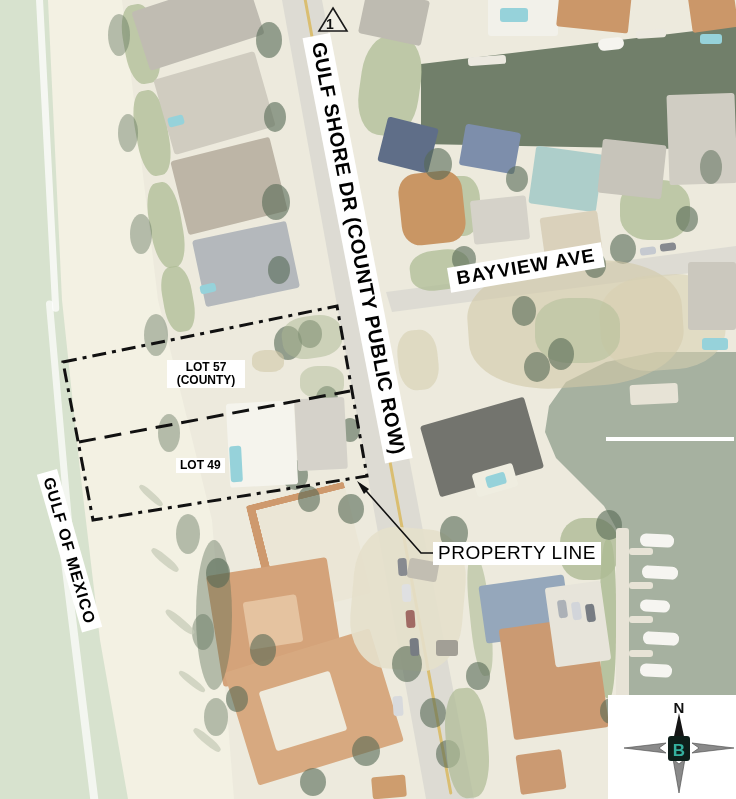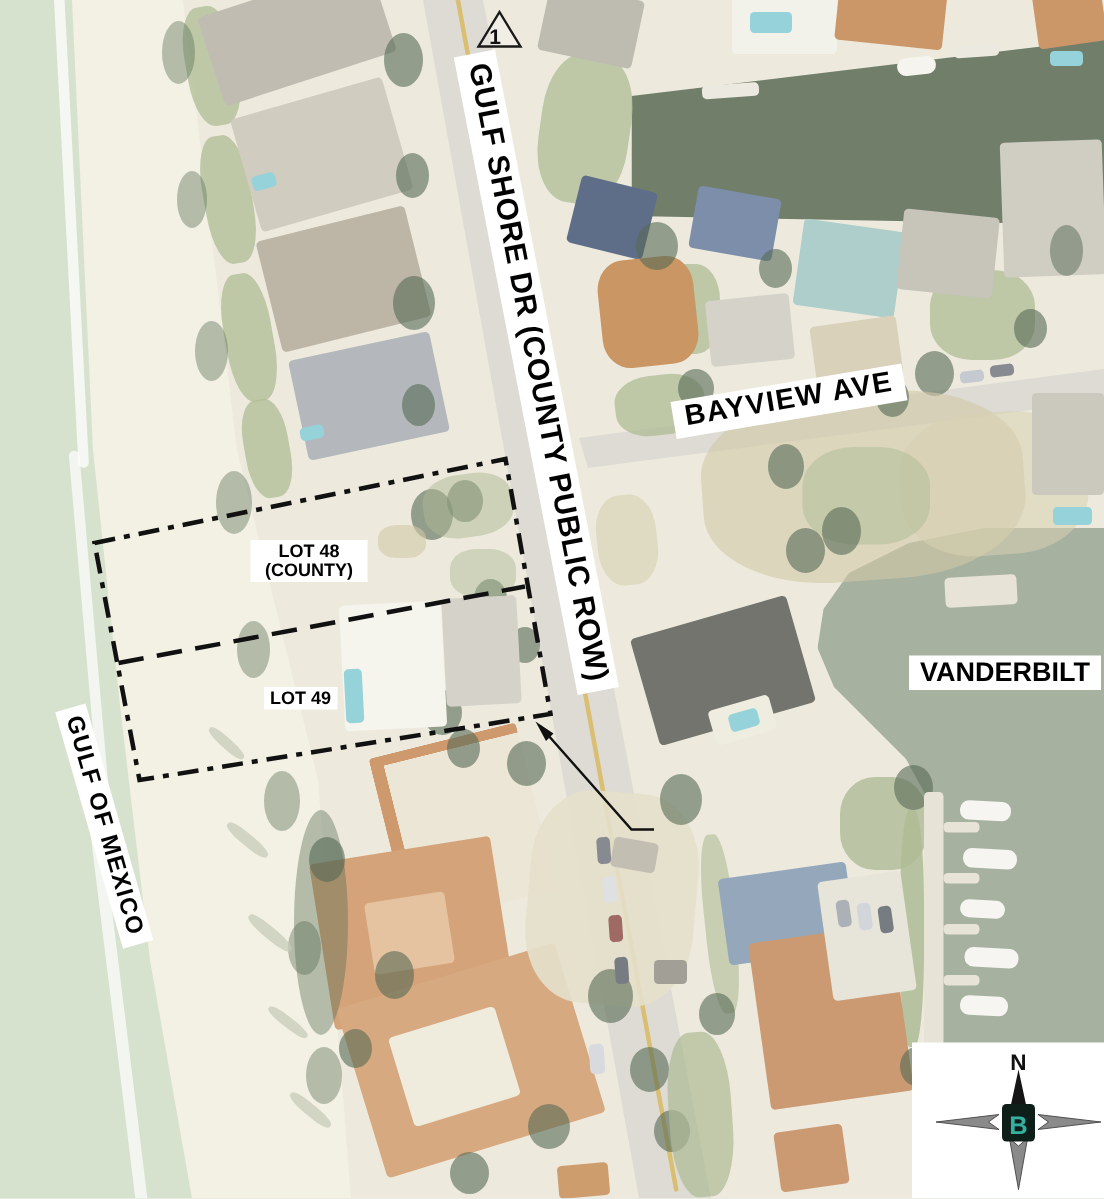--- a/index.html
+++ b/index.html
@@ -199,7 +199,7 @@
     <div>VANDERBILT</div>
   </div>
   <div class="lbl" style="left:167px;top:360px;width:74px;font-size:12px;text-align:center;padding:1px 2px;">
-    <div>LOT 48</div>
+    <div>LOT 57</div>
     <div>(COUNTY)</div>
   </div>
   <div class="lbl" style="left:176px;top:458px;font-size:12px;padding:1px 4px;">LOT 49</div>

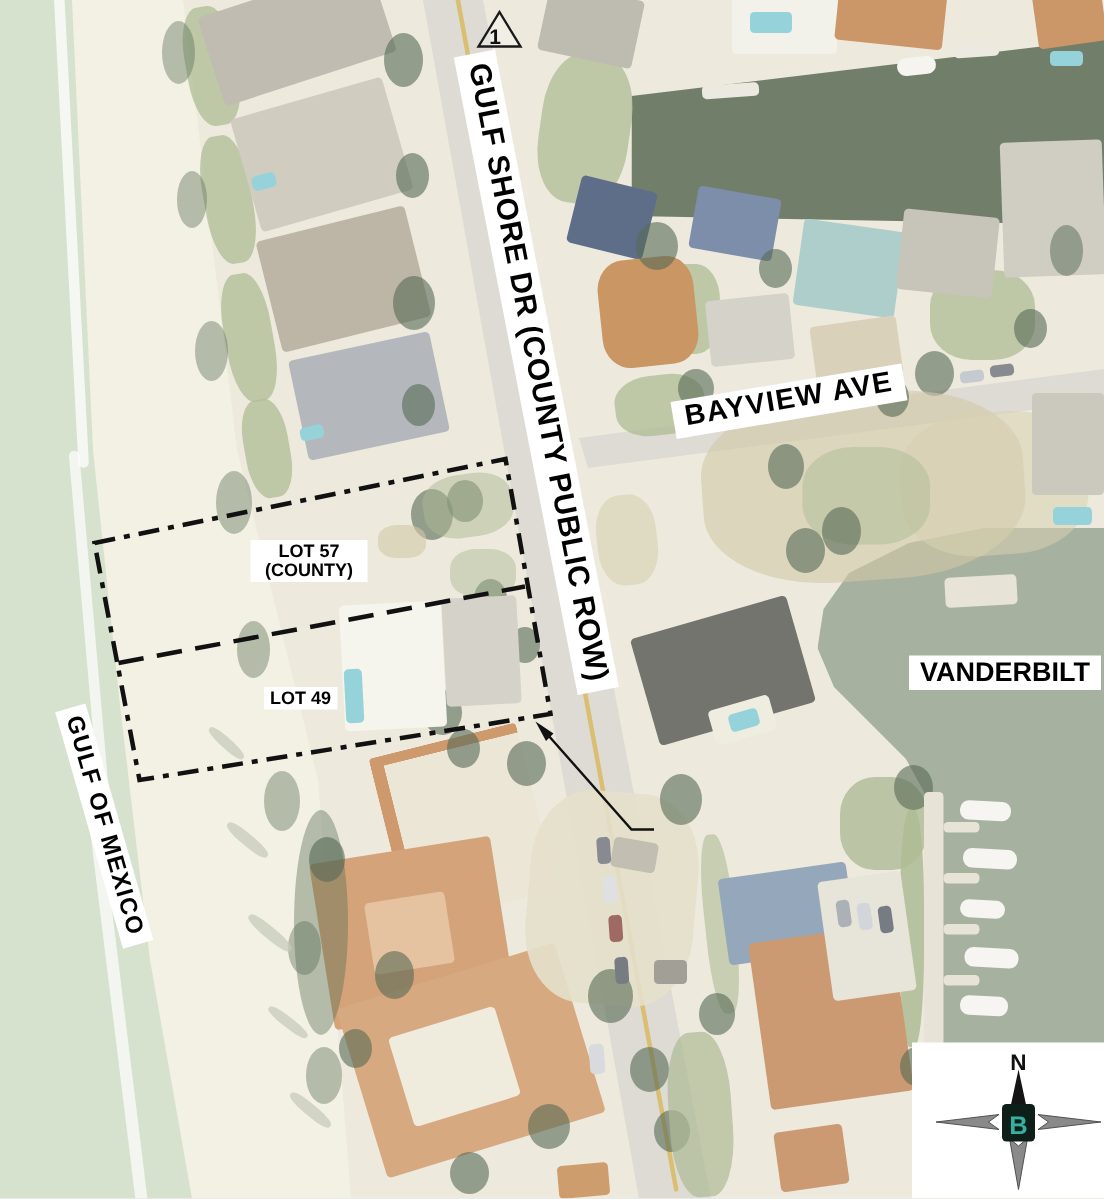--- a/index.html
+++ b/index.html
@@ -196,7 +196,6 @@
   <div class="lbl" style="left:447px;top:268px;transform:rotate(-9.5deg);transform-origin:0 0;font-size:19px;padding:2px 8px;letter-spacing:1px;">BAYVIEW AVE</div>
   <div class="lbl" style="left:57px;top:469px;transform:rotate(74deg);transform-origin:0 0;font-size:16px;padding:2px 6px;letter-spacing:1px;">GULF OF MEXICO</div>
   <div class="lbl" style="left:606px;top:437px;width:128px;font-size:18px;line-height:19px;text-align:center;padding:2px 0;">
-    <div>VANDERBILT</div>
   </div>
   <div class="lbl" style="left:167px;top:360px;width:74px;font-size:12px;text-align:center;padding:1px 2px;">
     <div>LOT 57</div>

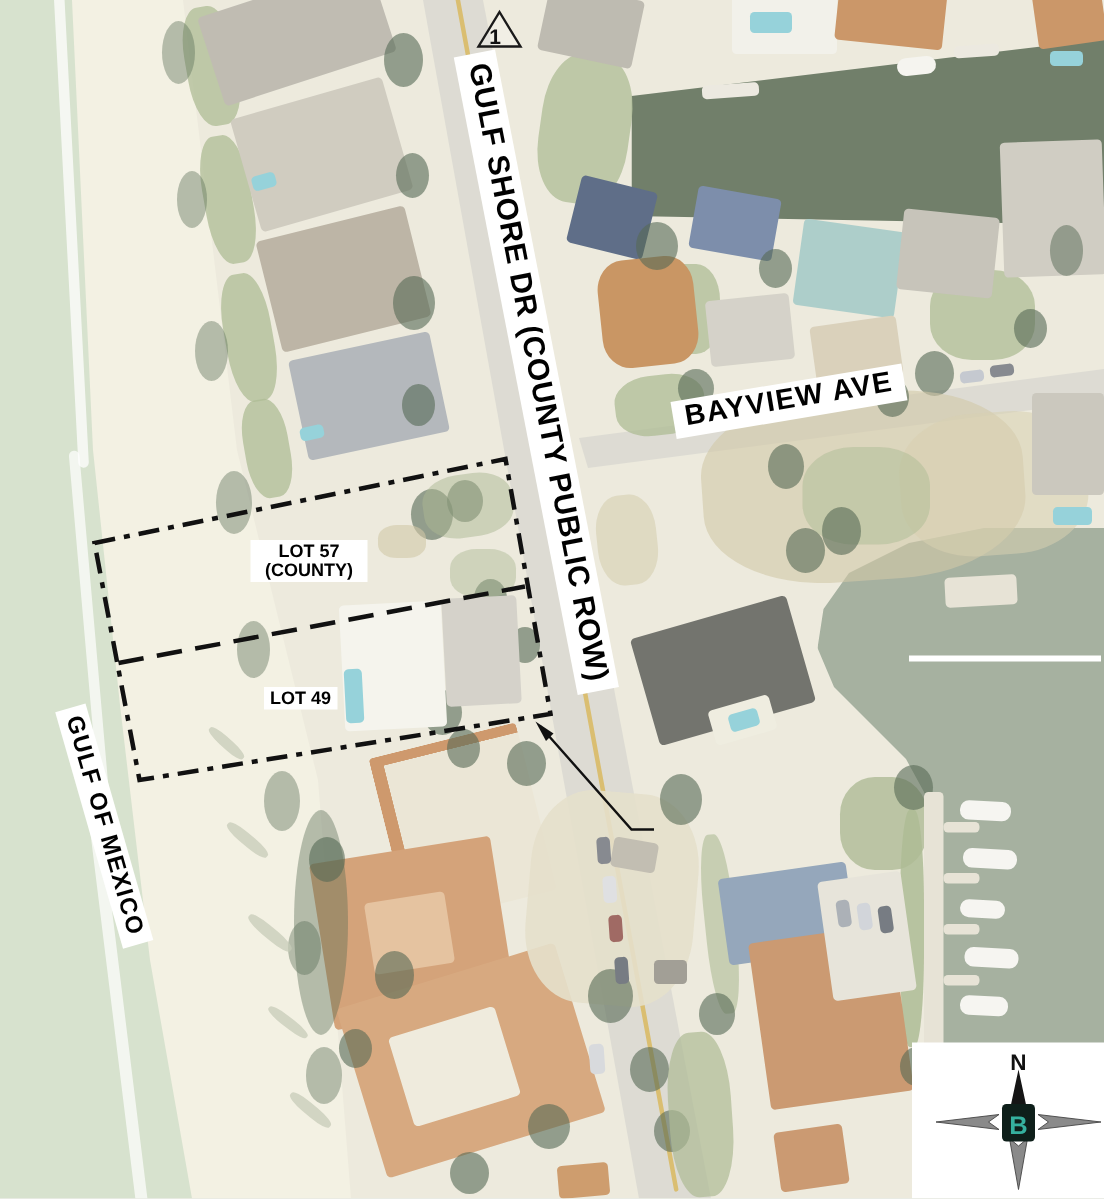--- a/index.html
+++ b/index.html
@@ -202,6 +202,7 @@
     <div>(COUNTY)</div>
   </div>
   <div class="lbl" style="left:176px;top:458px;font-size:12px;padding:1px 4px;">LOT 49</div>
+  <div class="lbl" style="left:433px;top:542px;font-size:19px;font-weight:400;padding:1px 5px;letter-spacing:.5px;">PROPERTY LINE</div>
 
   <div id="compass" style="background-color: rgb(255, 255, 255);">
     <svg width="128" height="104" viewBox="0 0 128 104">

